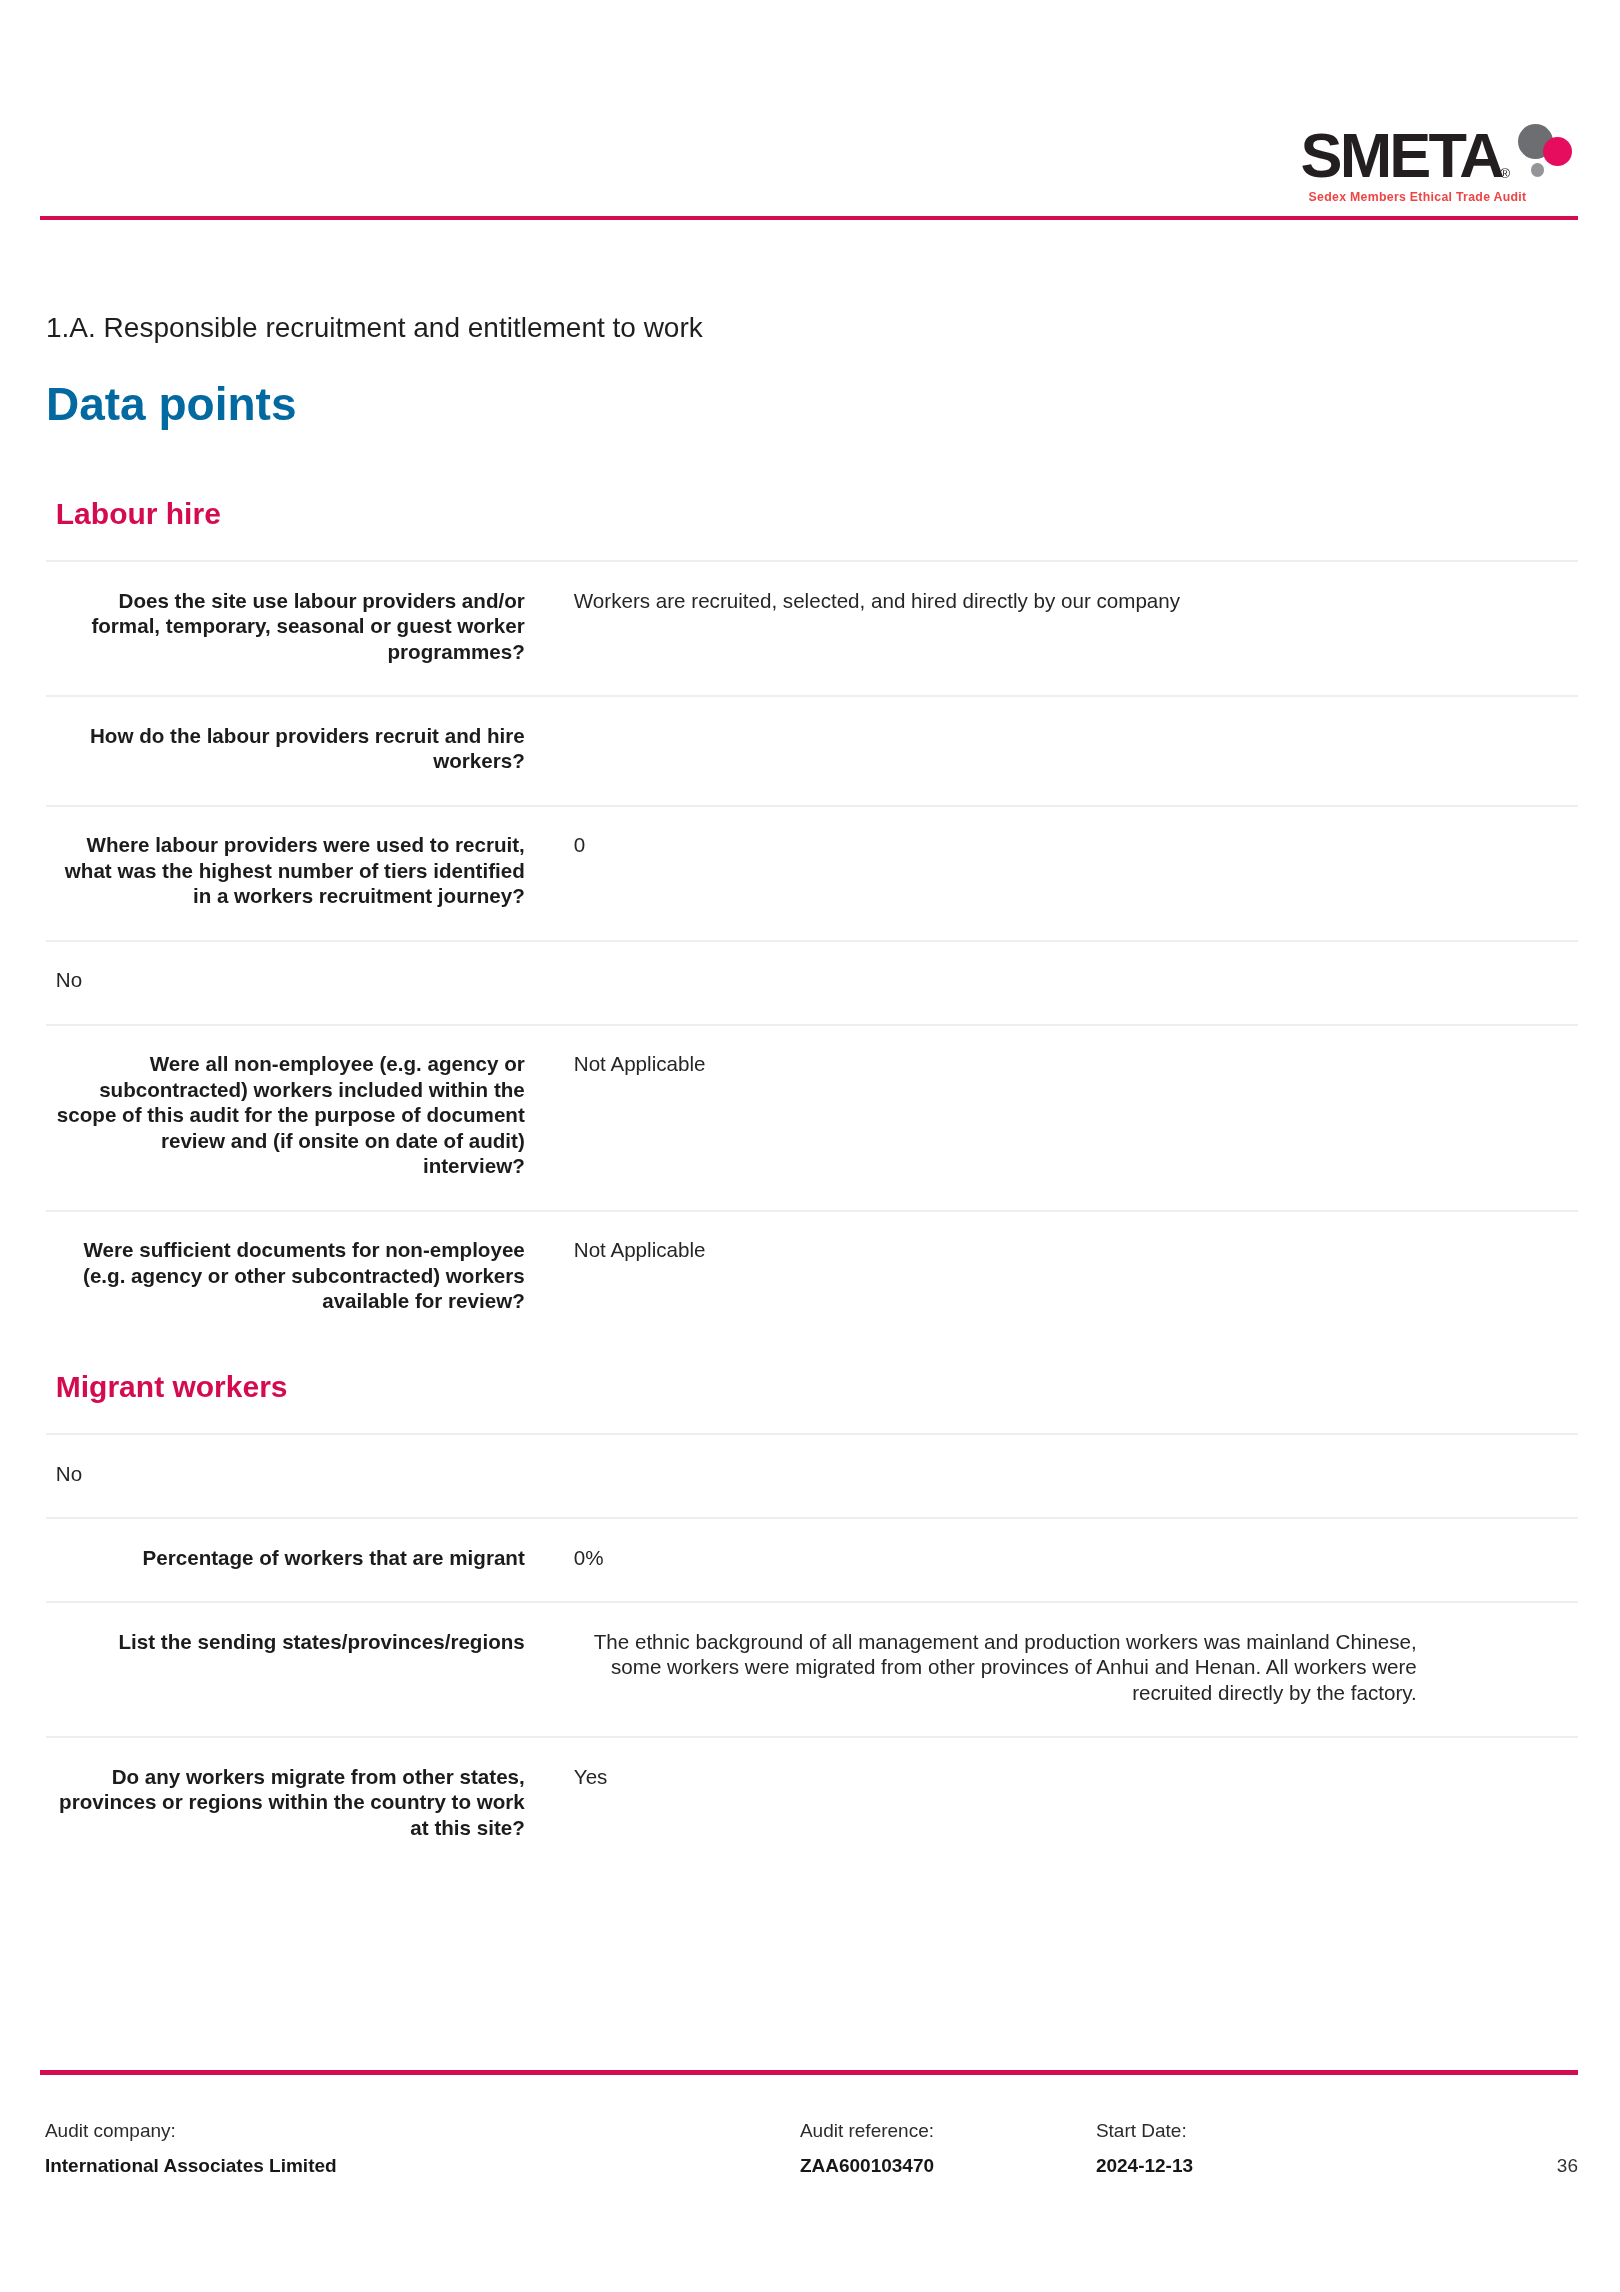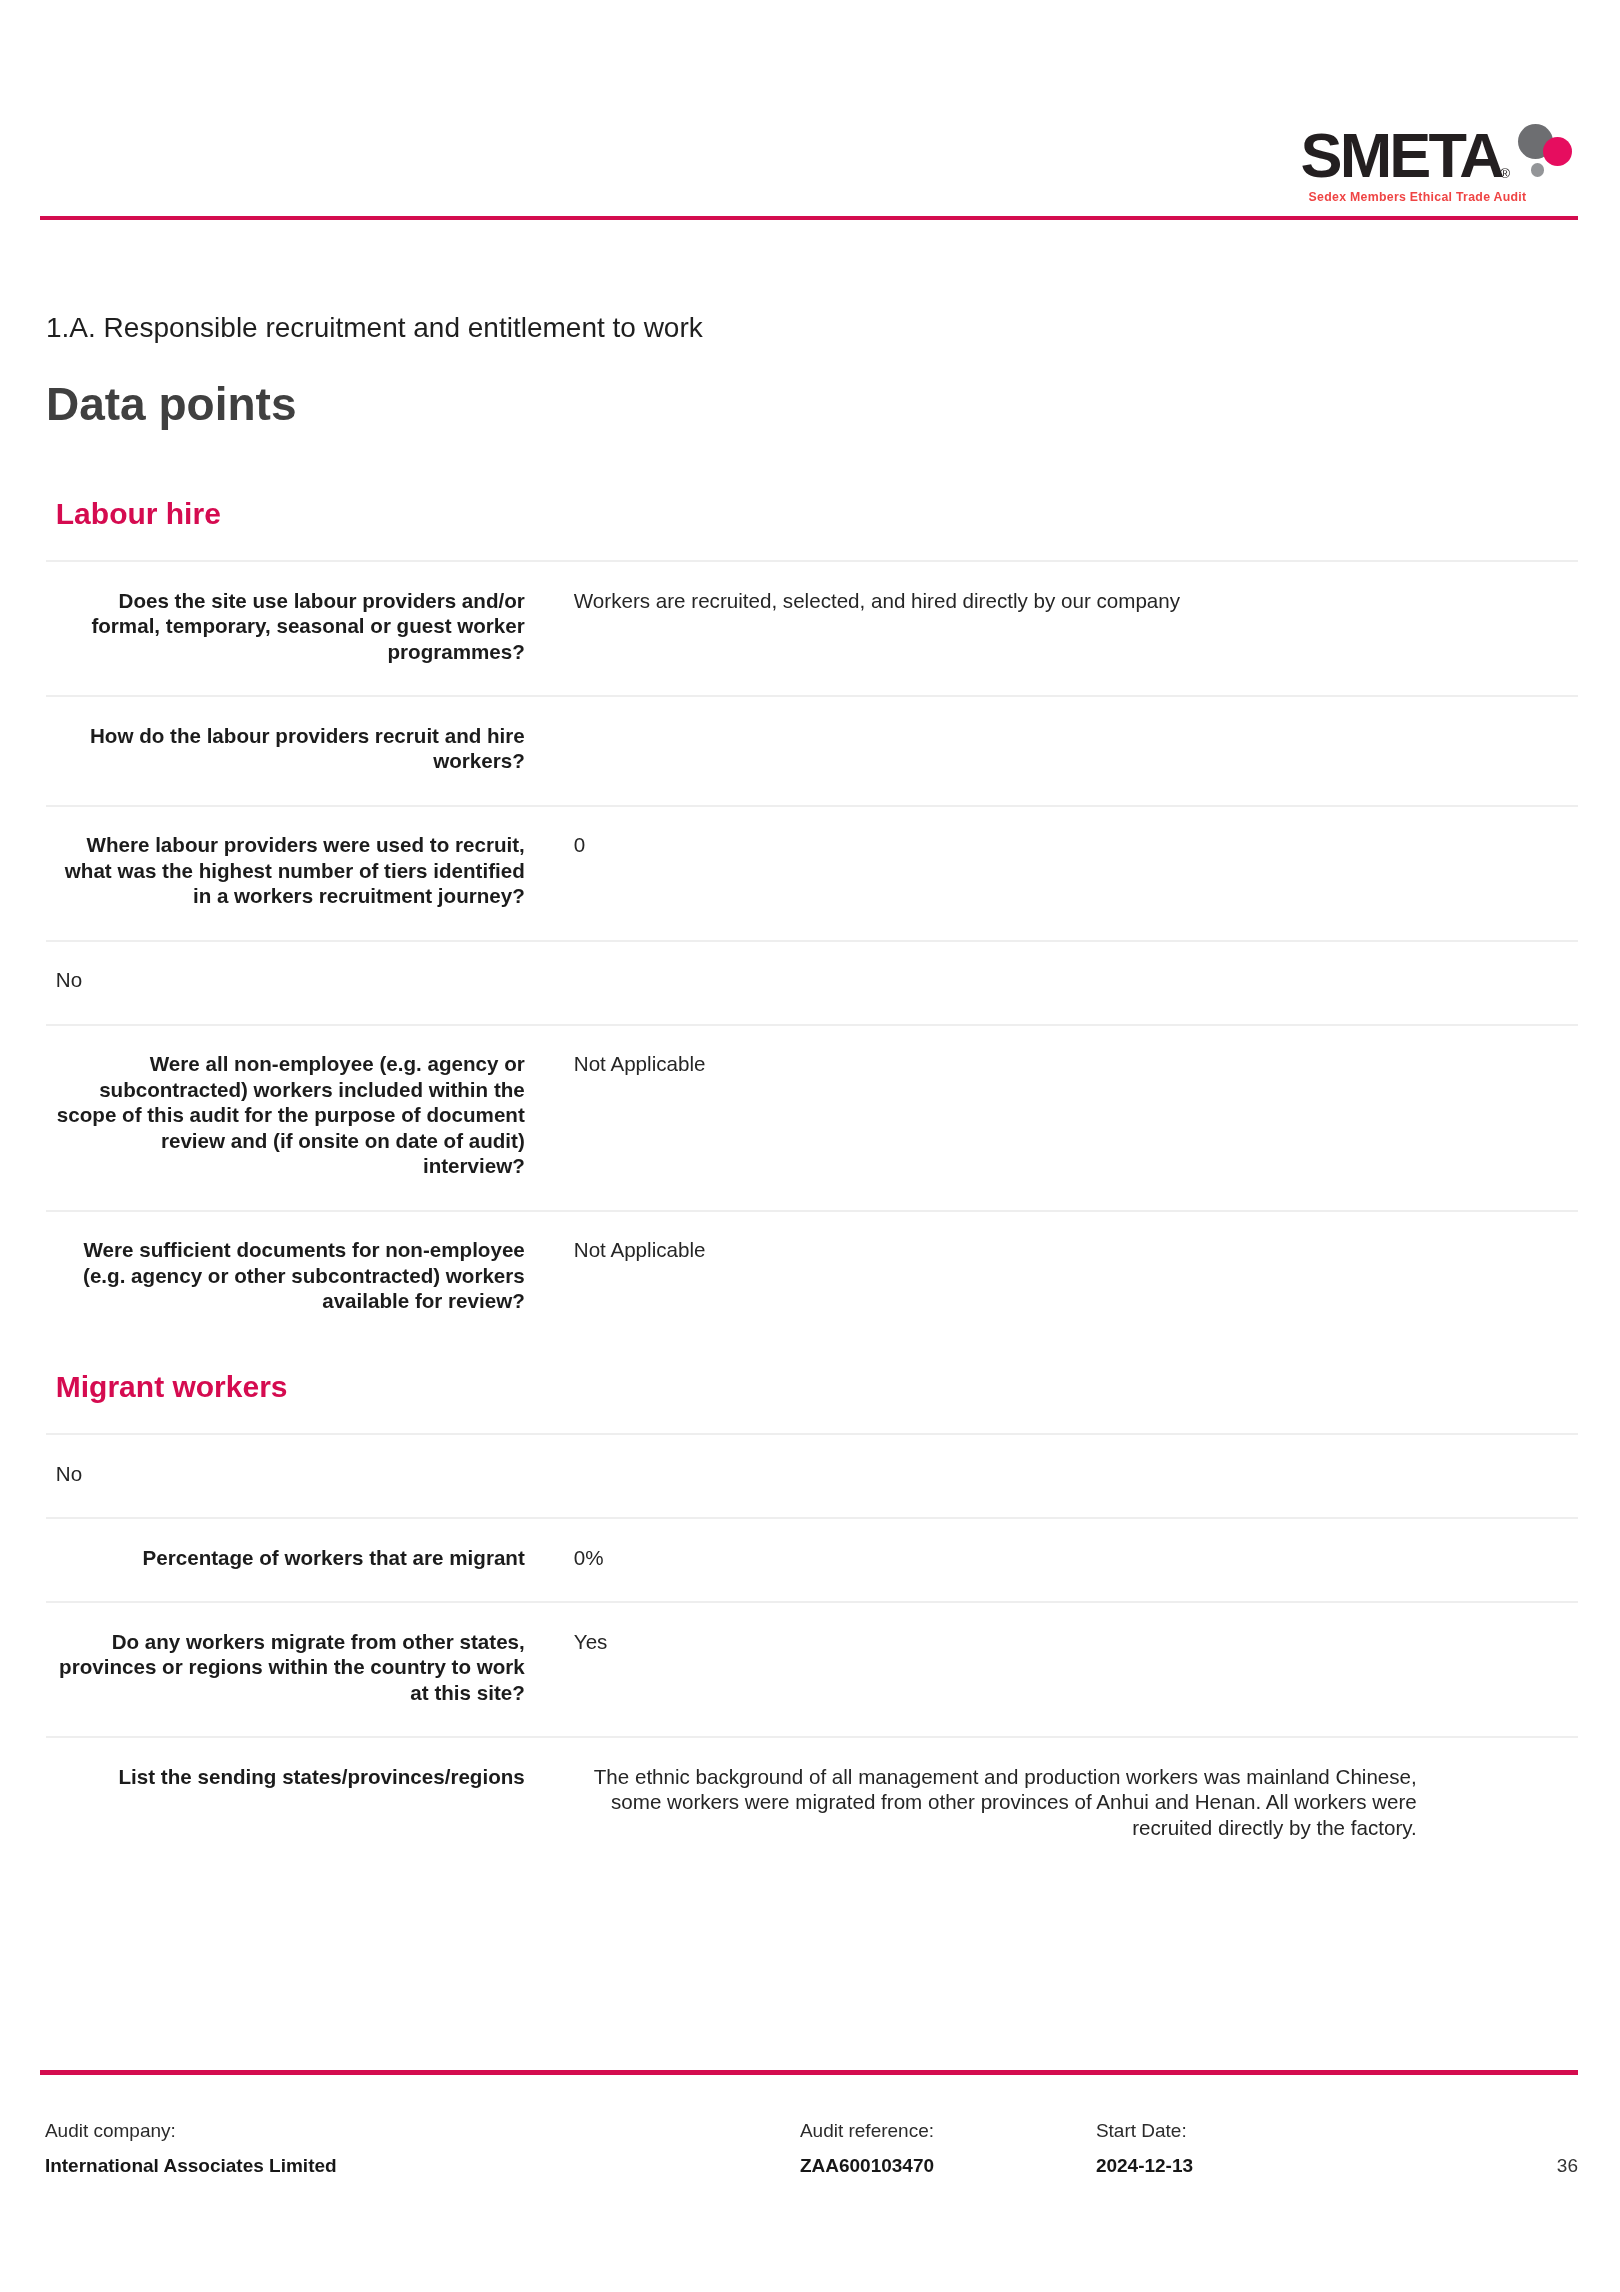--- a/index.html
+++ b/index.html
@@ -37,7 +37,7 @@
   
   .content { position:absolute; top:312px; left:46px; right:42px; }
   .section-ref { font-size:28px; font-weight:400; margin:0 0 33px 0; color:#1f1f1f; }
-  .page-title  { font-size:46px; font-weight:700; margin:0 0 63px 0; color:#404040; }
+  .page-title  { font-size:46px; font-weight:700; margin:0 0 63px 0; color:#0369a1; }
 
   .section-title {
     color:#d50b50; font-size:30px; font-weight:700;

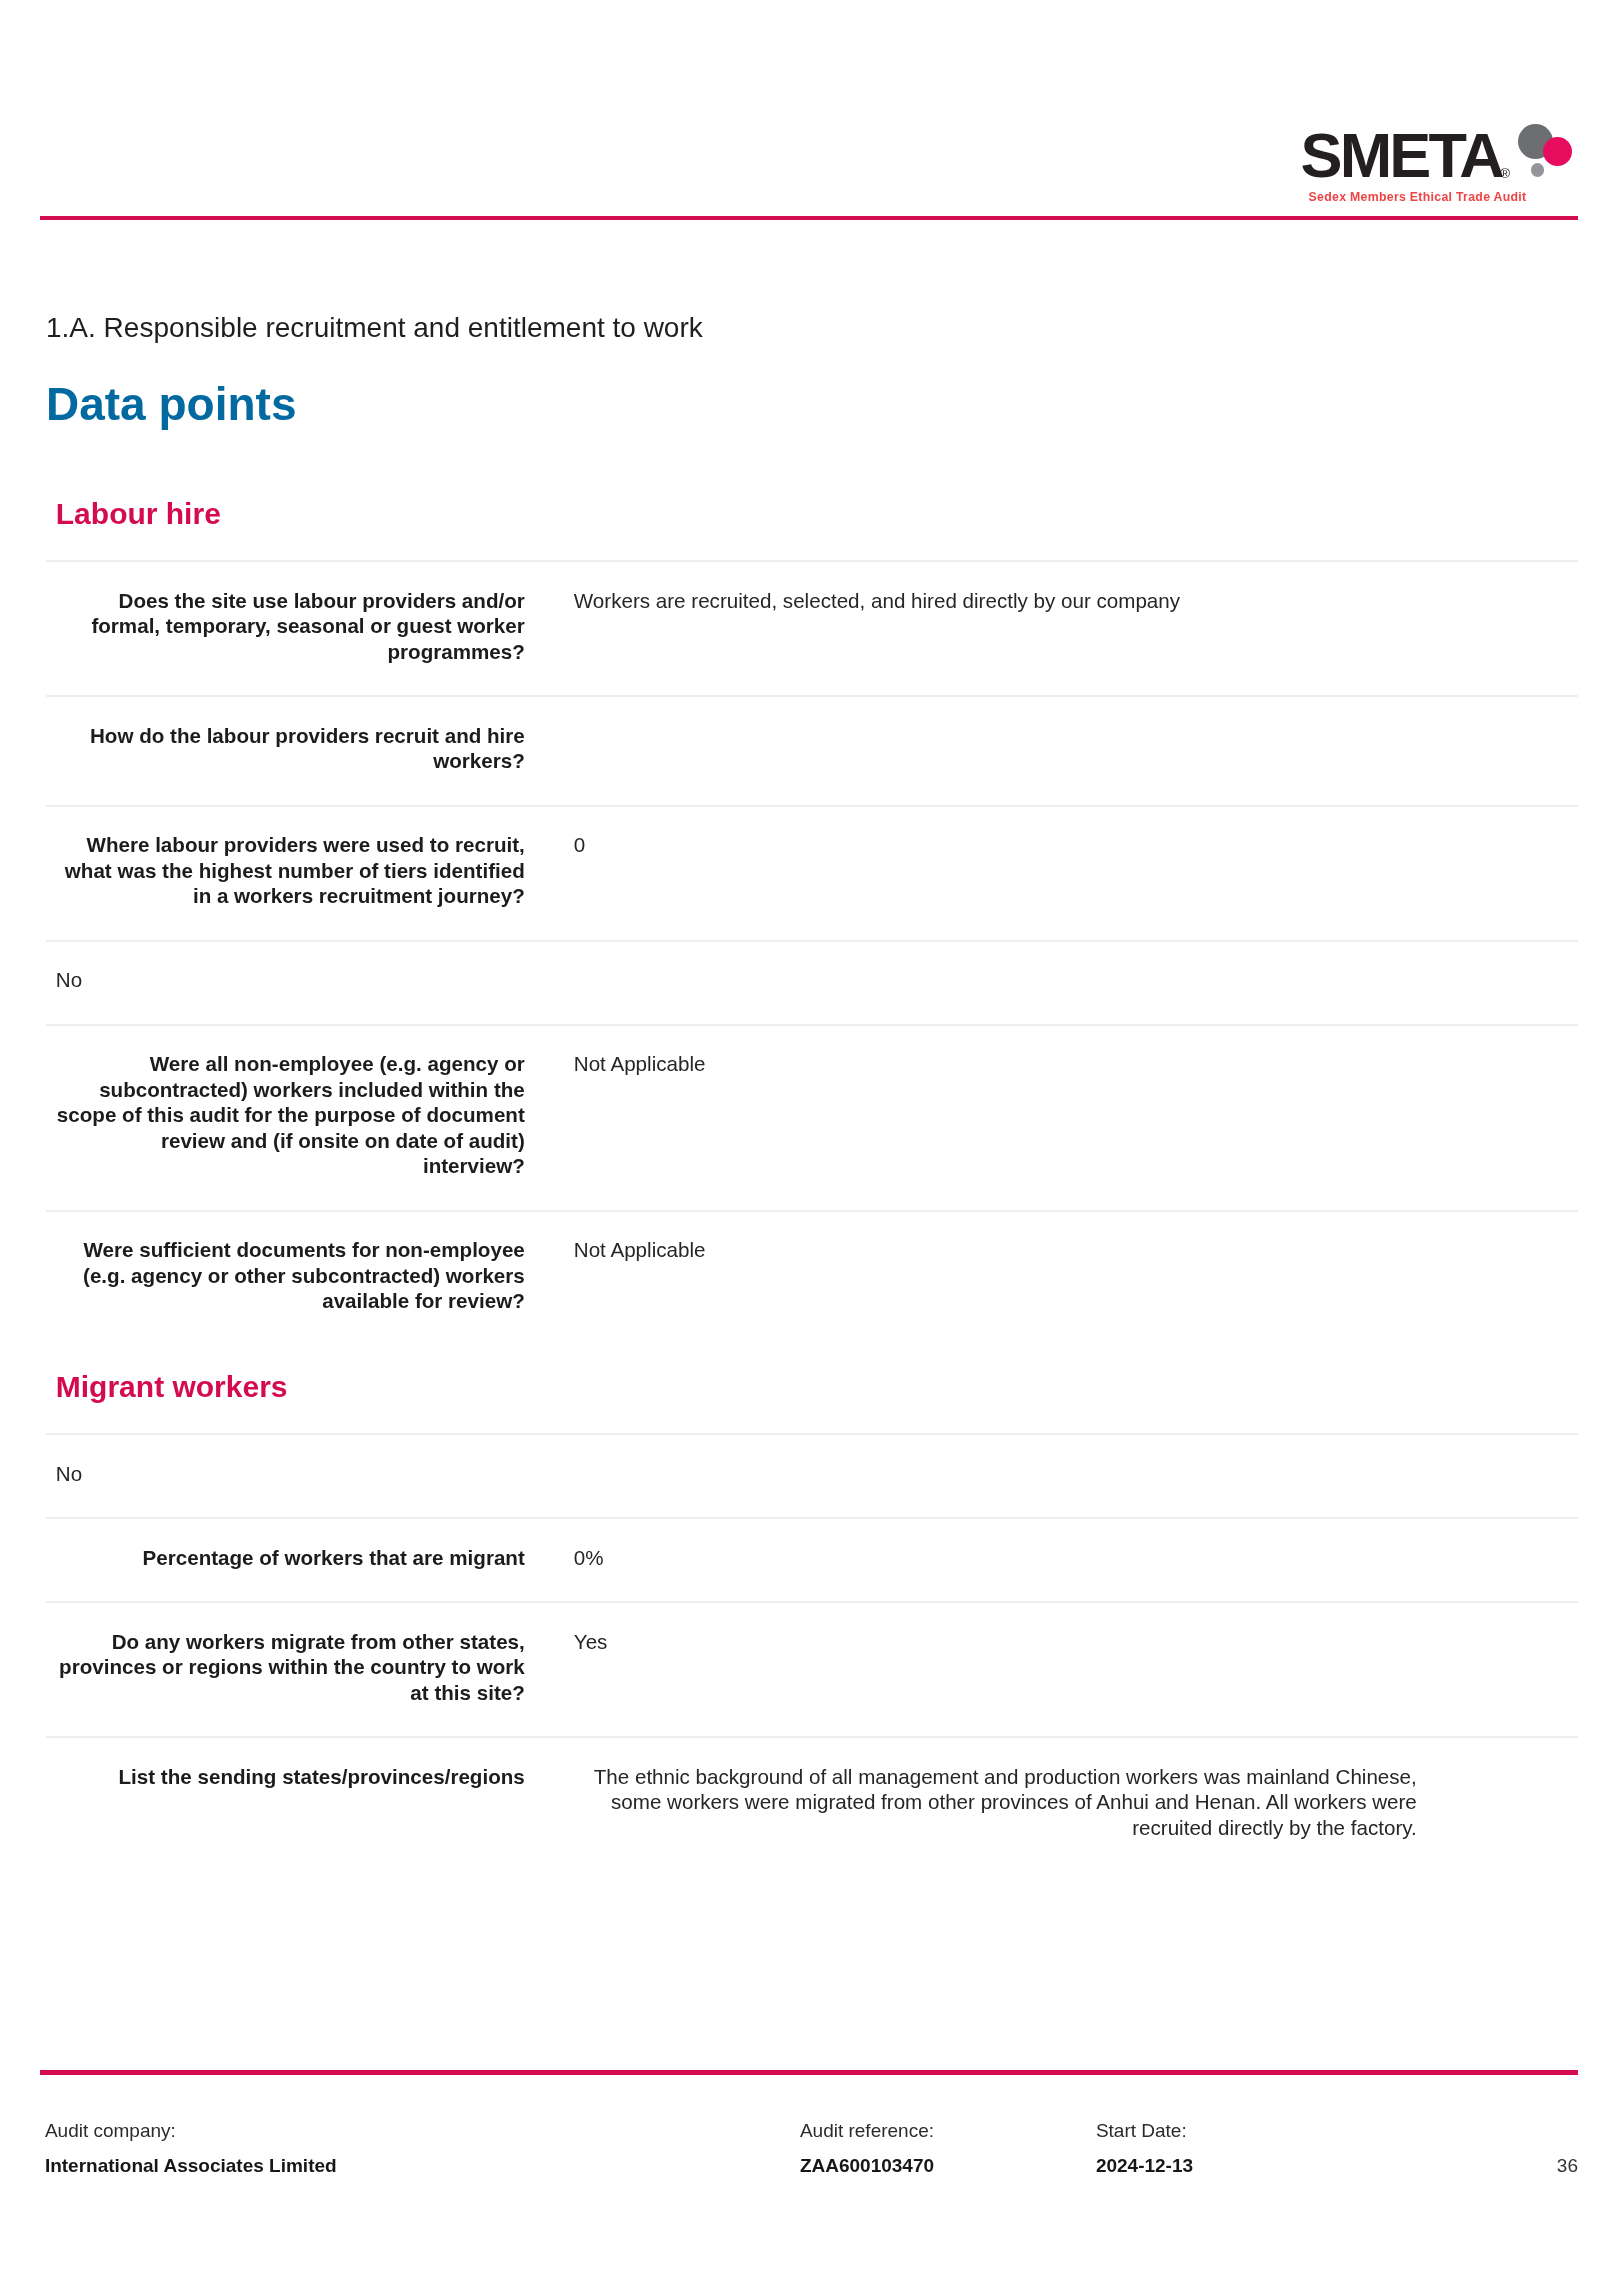--- a/index.html
+++ b/index.html
@@ -130,12 +130,12 @@
     <div class="a">0%</div>
   </div>
   <div class="row">
+    <div class="q">List the sending states/provinces/regions</div>
+    <div class="a">The ethnic background of all management and production workers was mainland Chinese, some workers were migrated from other provinces of Anhui and Henan. All workers were recruited directly by the factory.</div>
+  </div>
+  <div class="row">
     <div class="q">Do any workers migrate from other states, provinces or regions within the country to work at this site?</div>
     <div class="a">Yes</div>
-  </div>
-  <div class="row">
-    <div class="q">List the sending states/provinces/regions</div>
-    <div class="a">The ethnic background of all management and production workers was mainland Chinese, some workers were migrated from other provinces of Anhui and Henan. All workers were recruited directly by the factory.</div>
   </div>
 
 </div>

